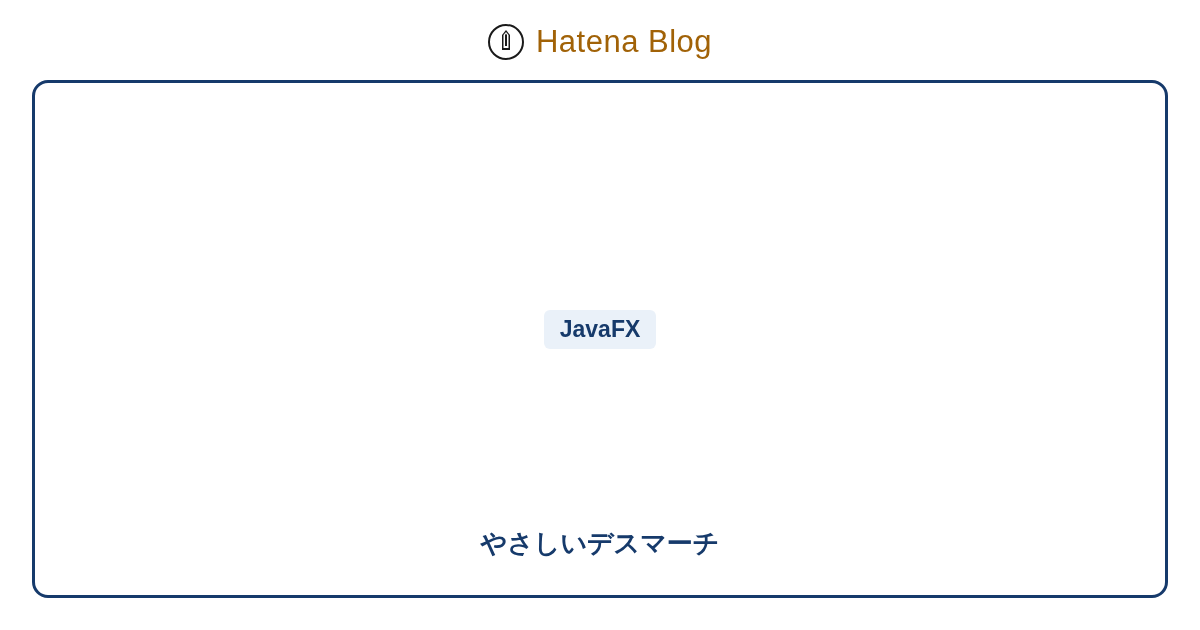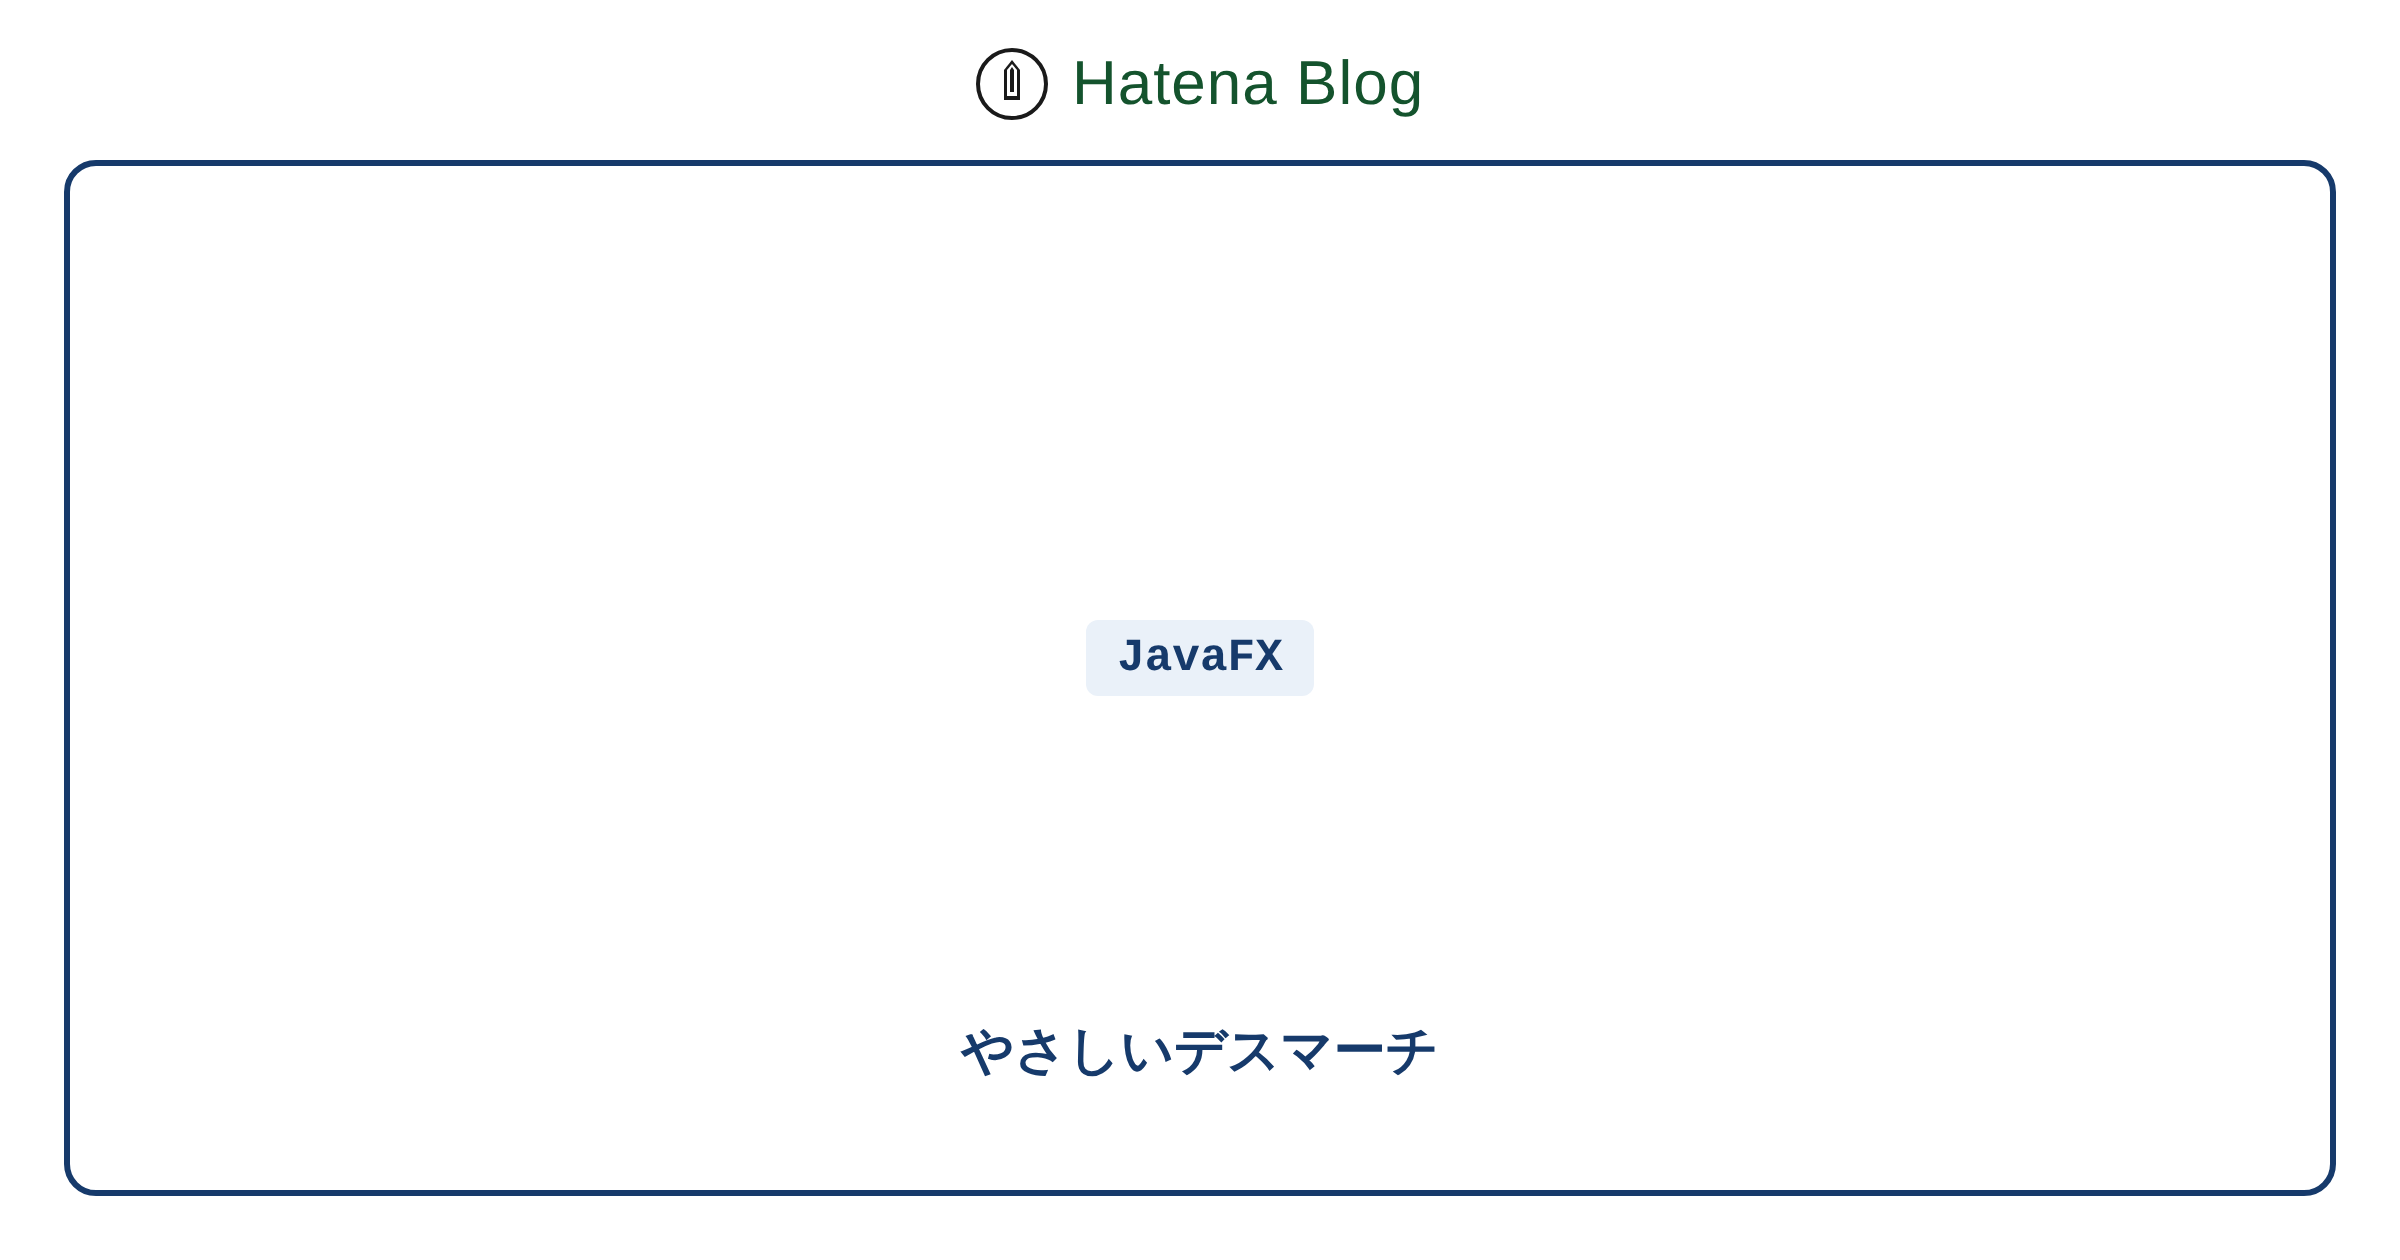--- a/index.html
+++ b/index.html
@@ -33,7 +33,7 @@
     .logo-text {
       font-size: 31px;
       font-weight: 500;
-      color: #14532d;
+      color: #a16207;
       letter-spacing: 0.5px;
     }
     .card {

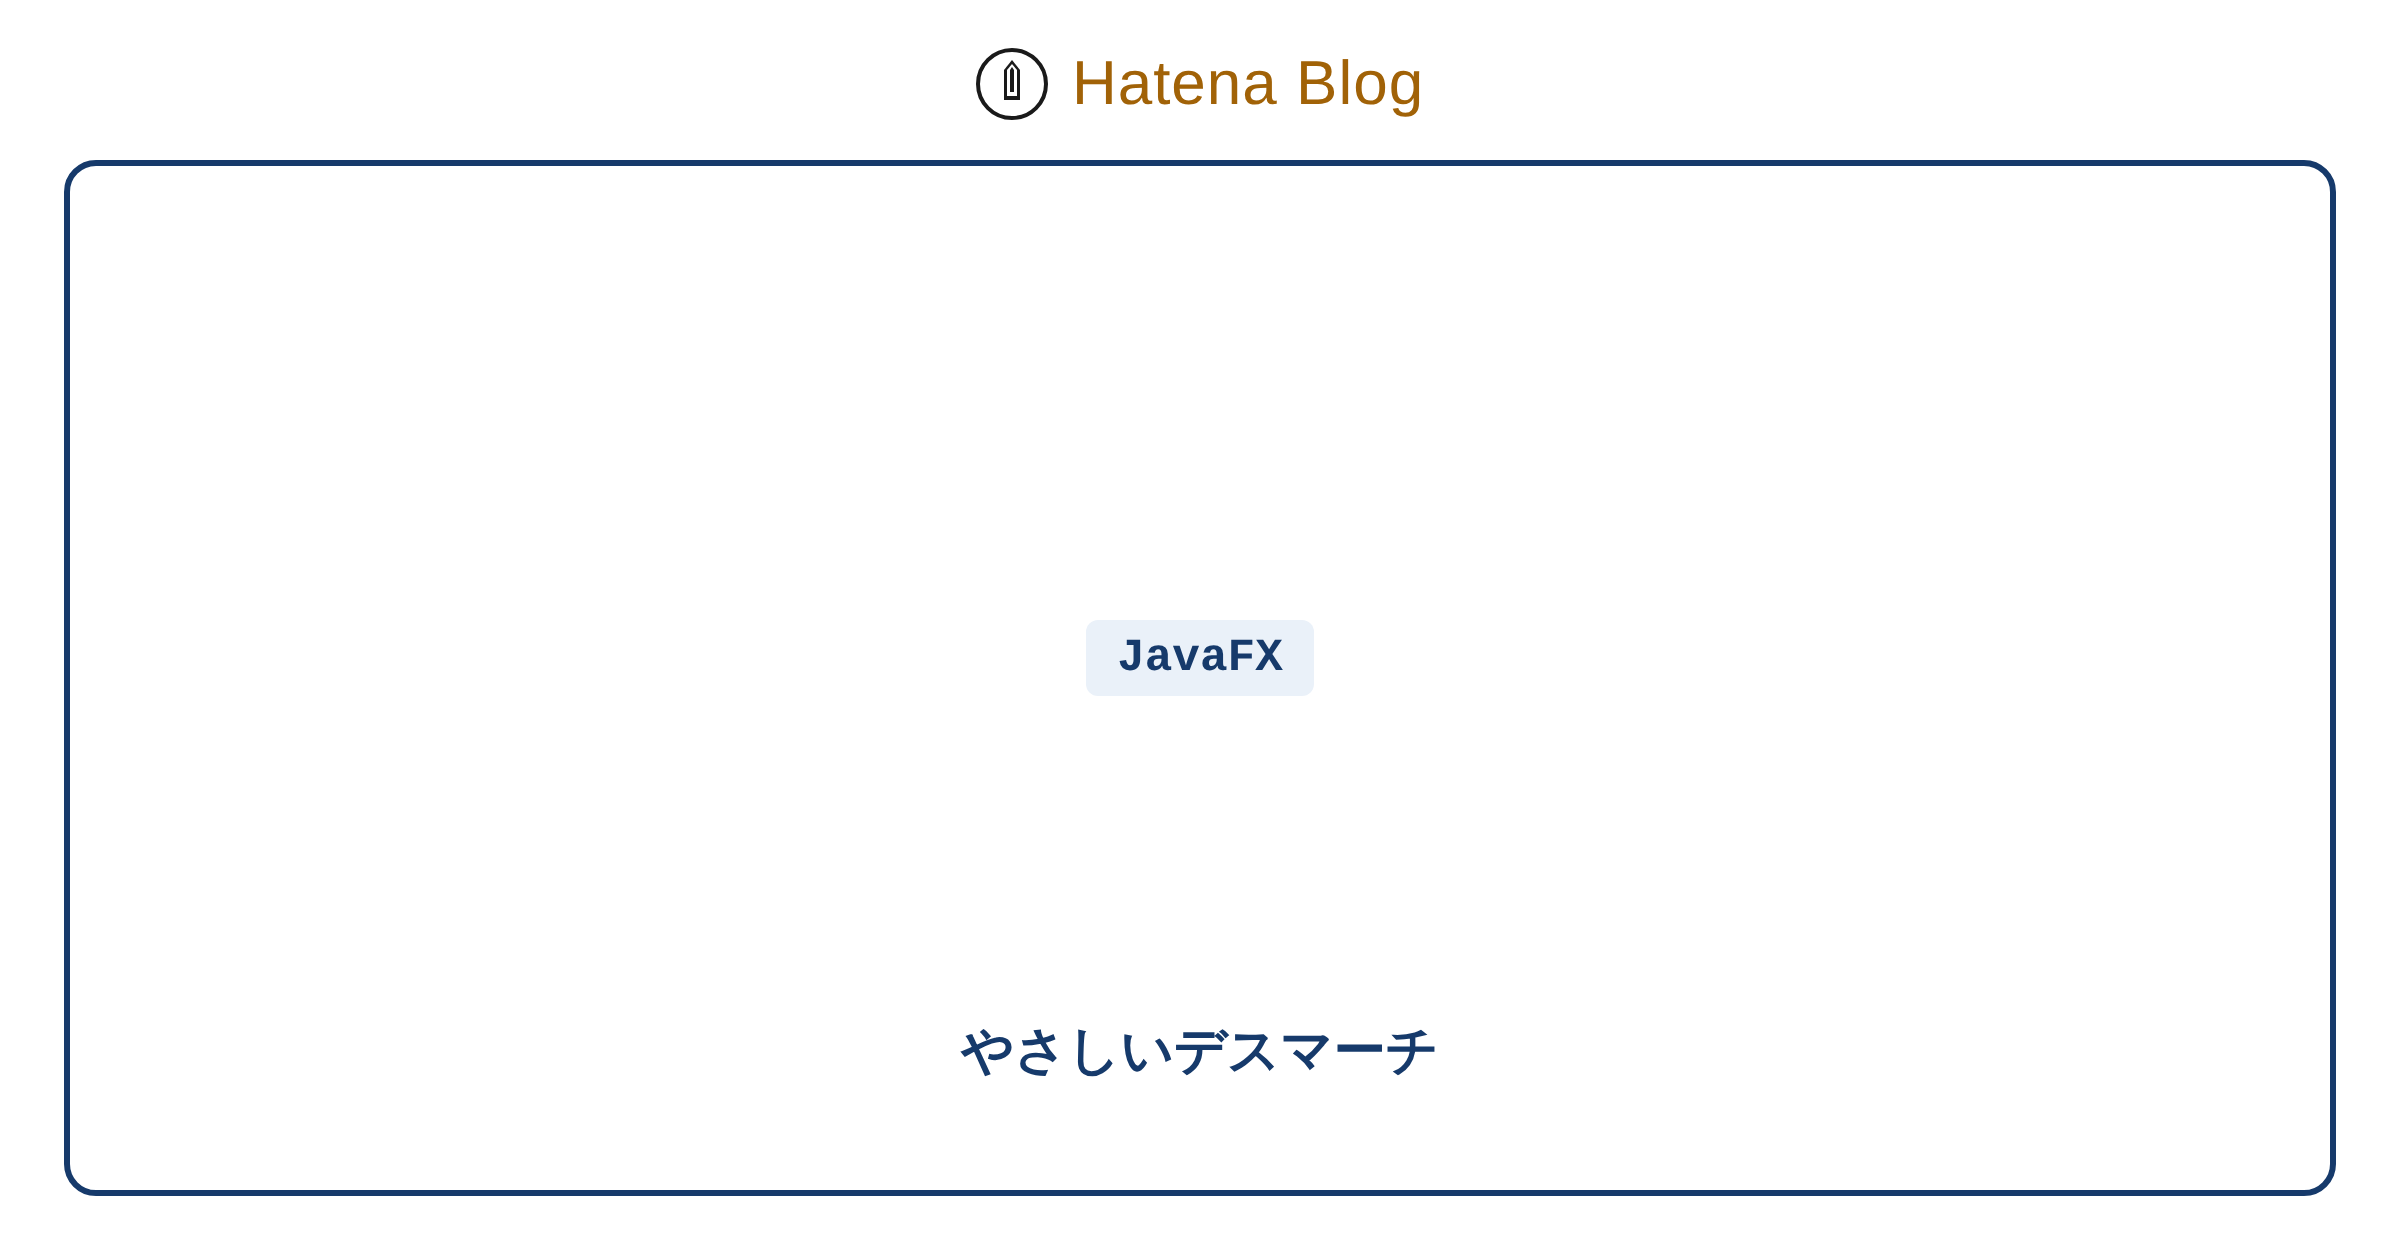--- a/index.html
+++ b/index.html
@@ -47,7 +47,6 @@
       justify-content: center;
       padding: 40px 60px;
       position: relative;
-      font-family: Liberation Mono, monospace;
     }
     .badge {
       background: #eaf1f9;

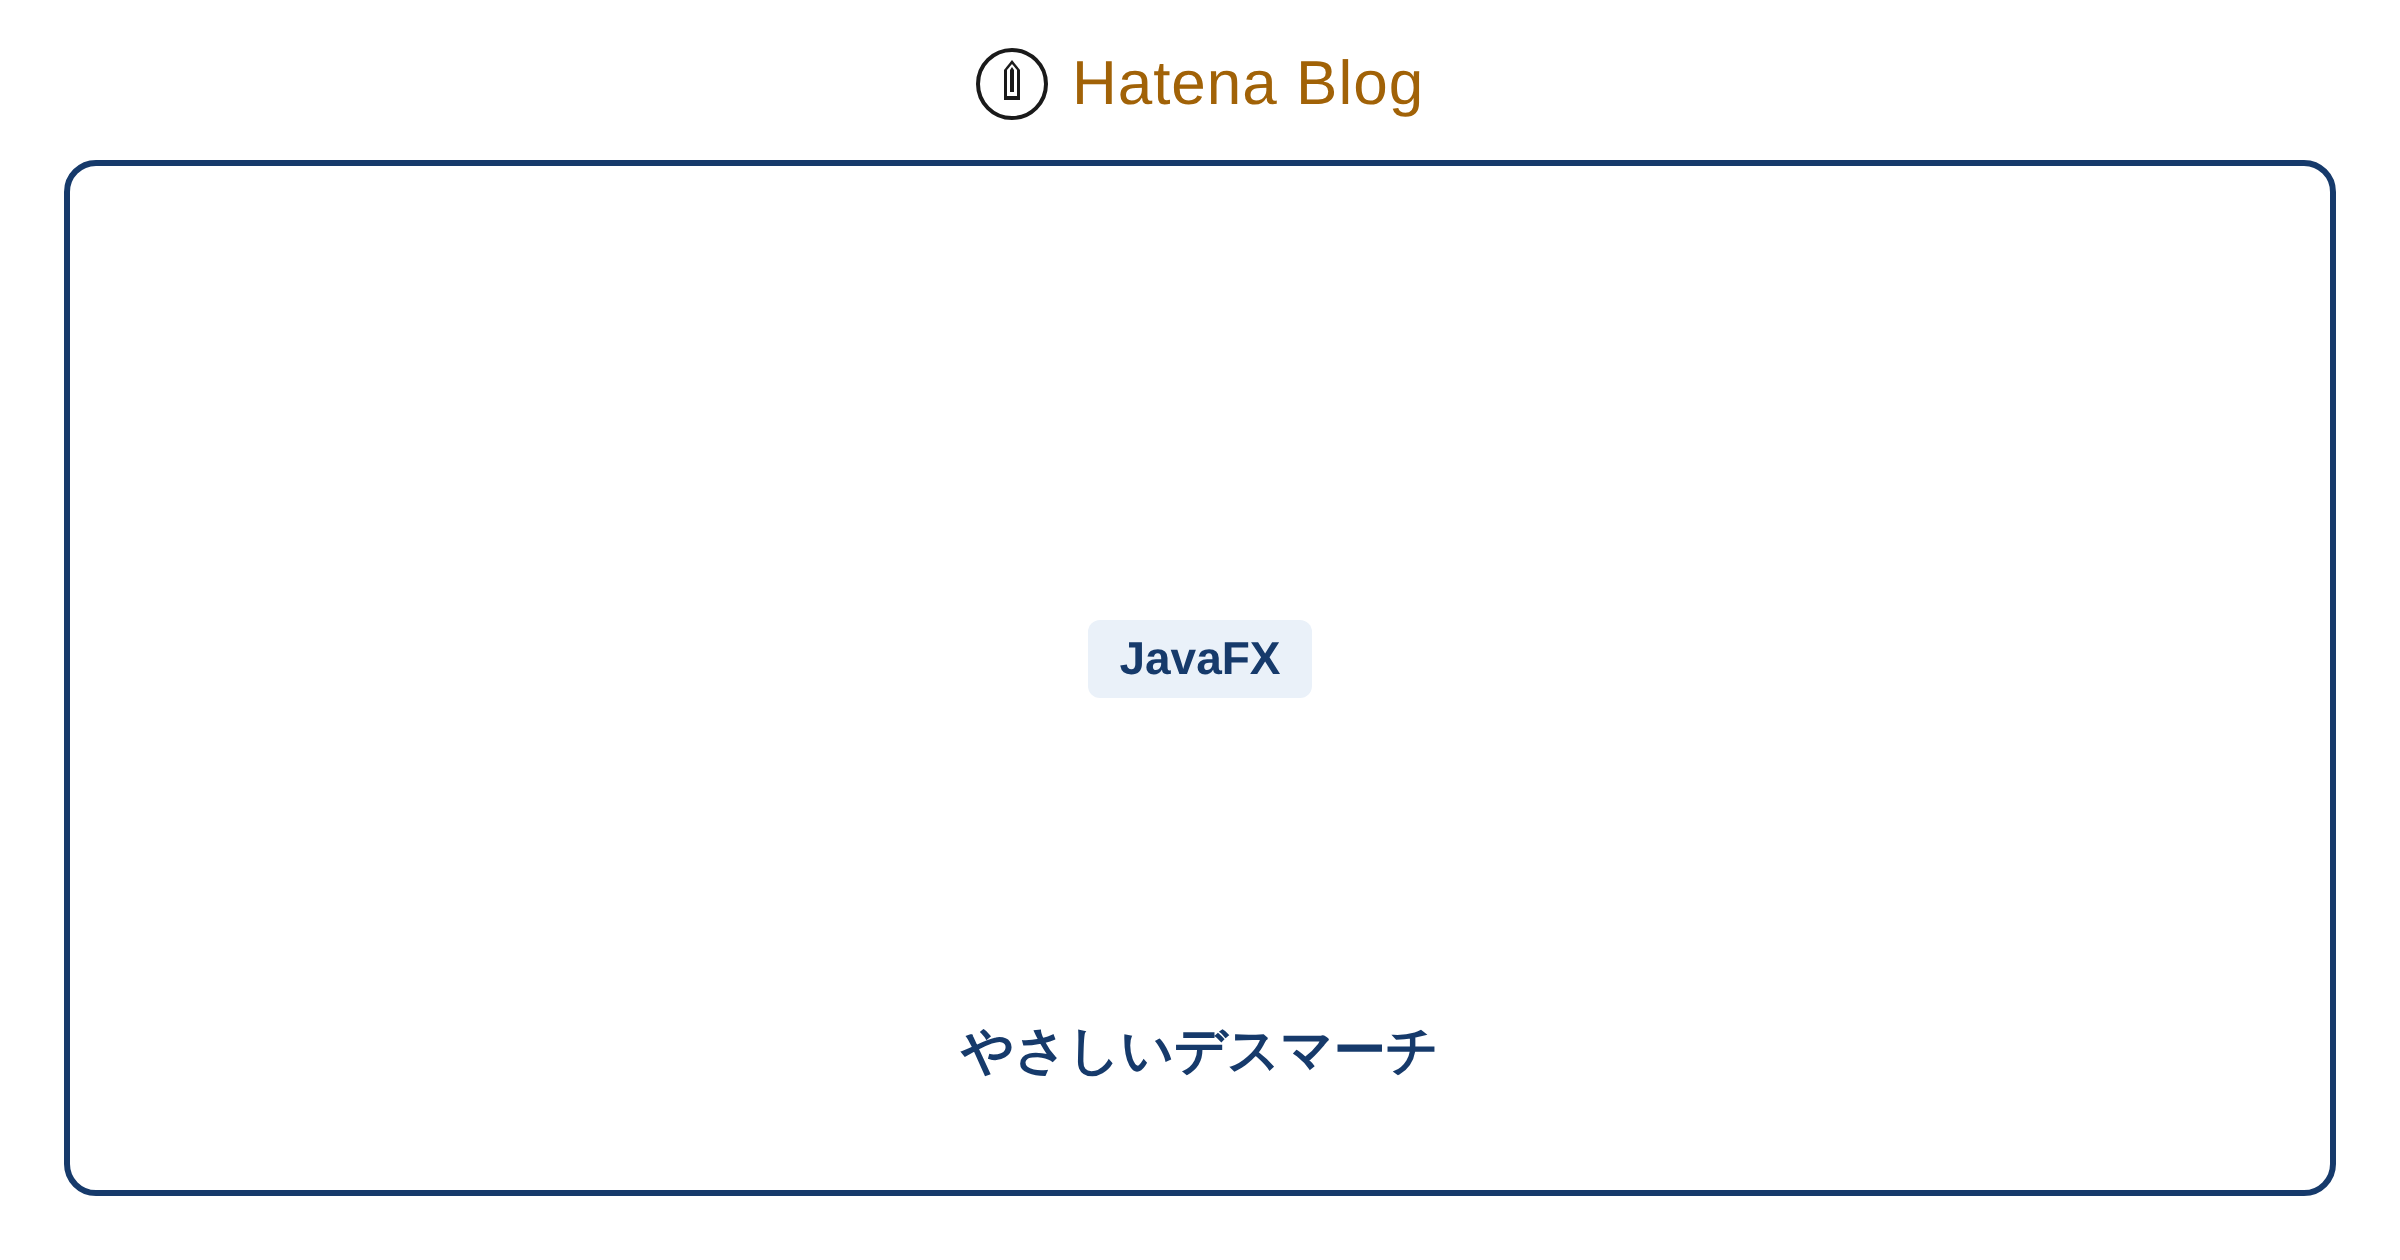--- a/index.html
+++ b/index.html
@@ -71,7 +71,7 @@
       font-weight: 600;
       text-align: center;
       position: absolute;
-      bottom: 52px;
+      bottom: 34px;
     }
   </style>
 </head>

